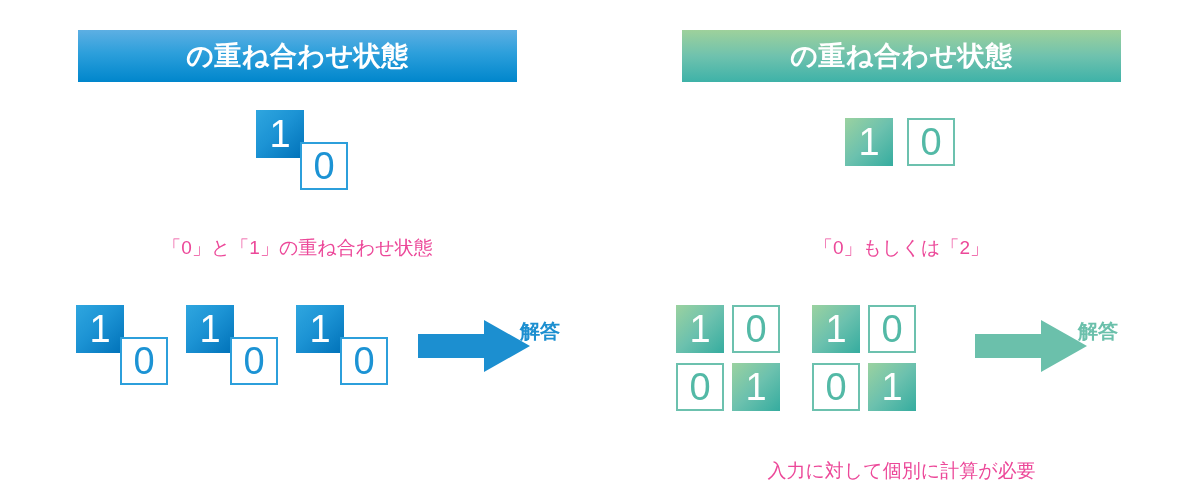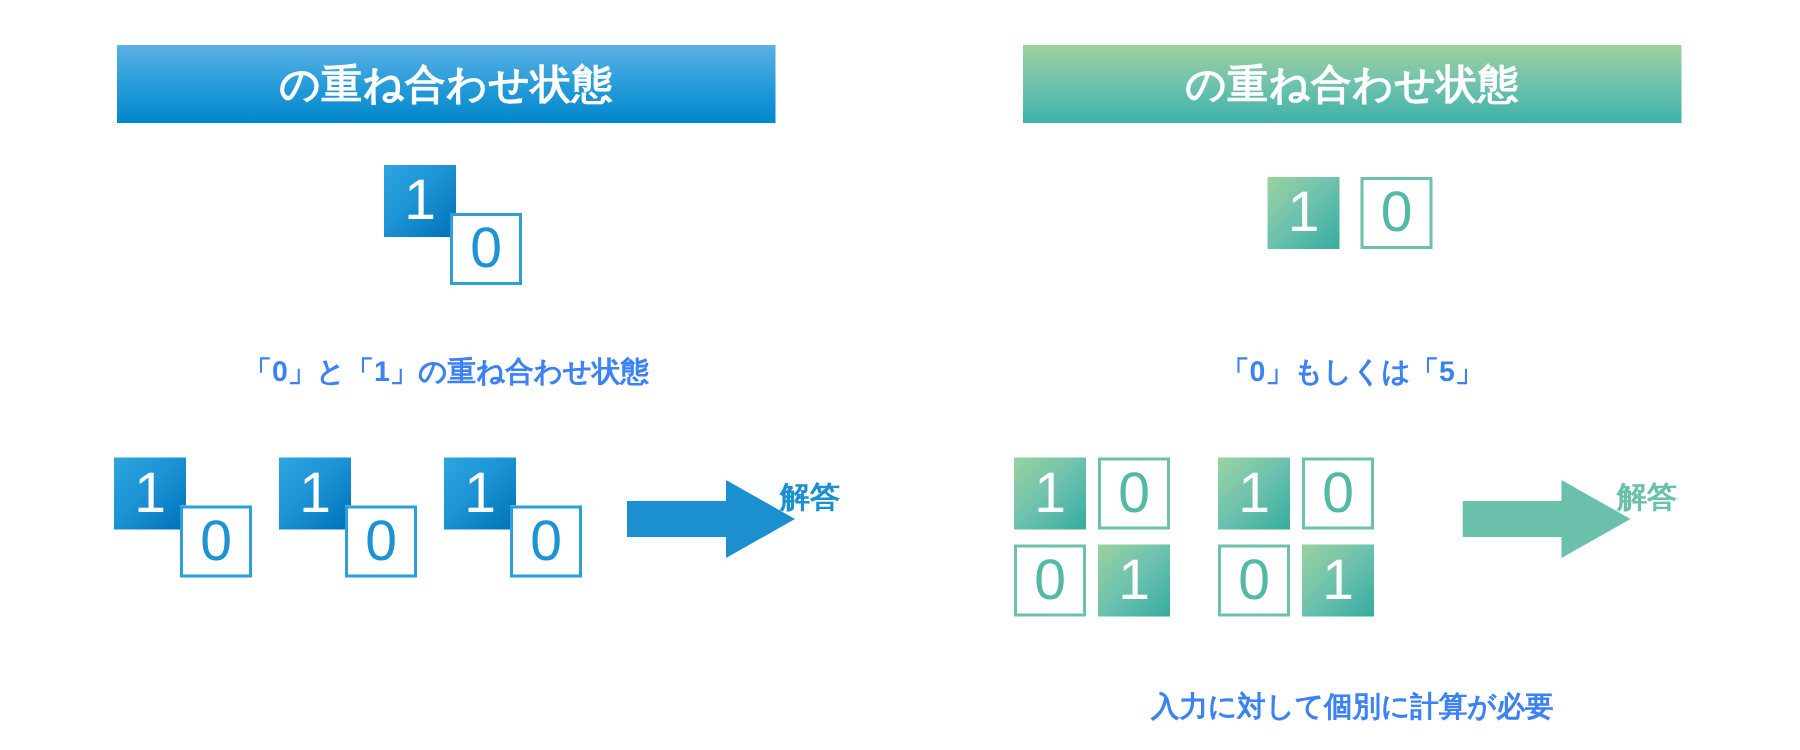--- a/index.html
+++ b/index.html
@@ -51,9 +51,9 @@
   .caption {
     position: absolute;
     text-align: center;
-    color: #3b82f6;
+    color: #ec4899;
     font-size: 19px;
-    font-weight: 700;
+    font-weight: 400;
     white-space: nowrap;
   }
 

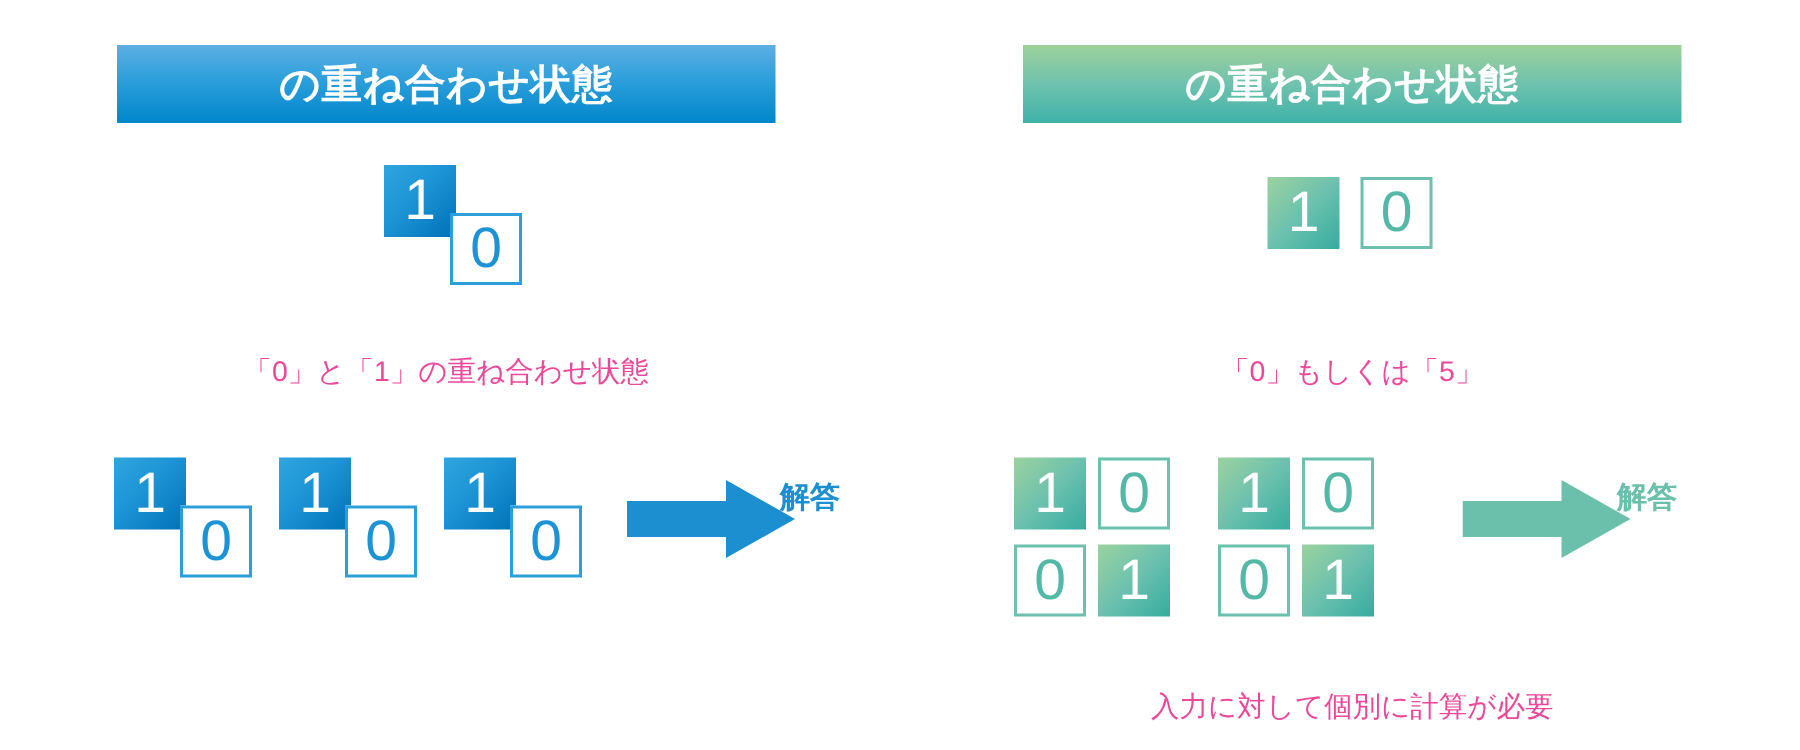--- a/index.html
+++ b/index.html
@@ -140,7 +140,7 @@
     <div class="bit green-out" style="left:62px; top:0px;">0</div>
   </div>
 
-  <div class="caption" style="left:682px; top:235px; width:439px;">「0」もしくは「5」</div>
+  <div class="caption" style="left:682px; top:235px; width:439px;">「0」もしくは「2」</div>
 
   <div class="qubit-group" style="left:76px; top:305px;">
     <div class="bit blue-fill" style="left:0px; top:0px;">1</div>

